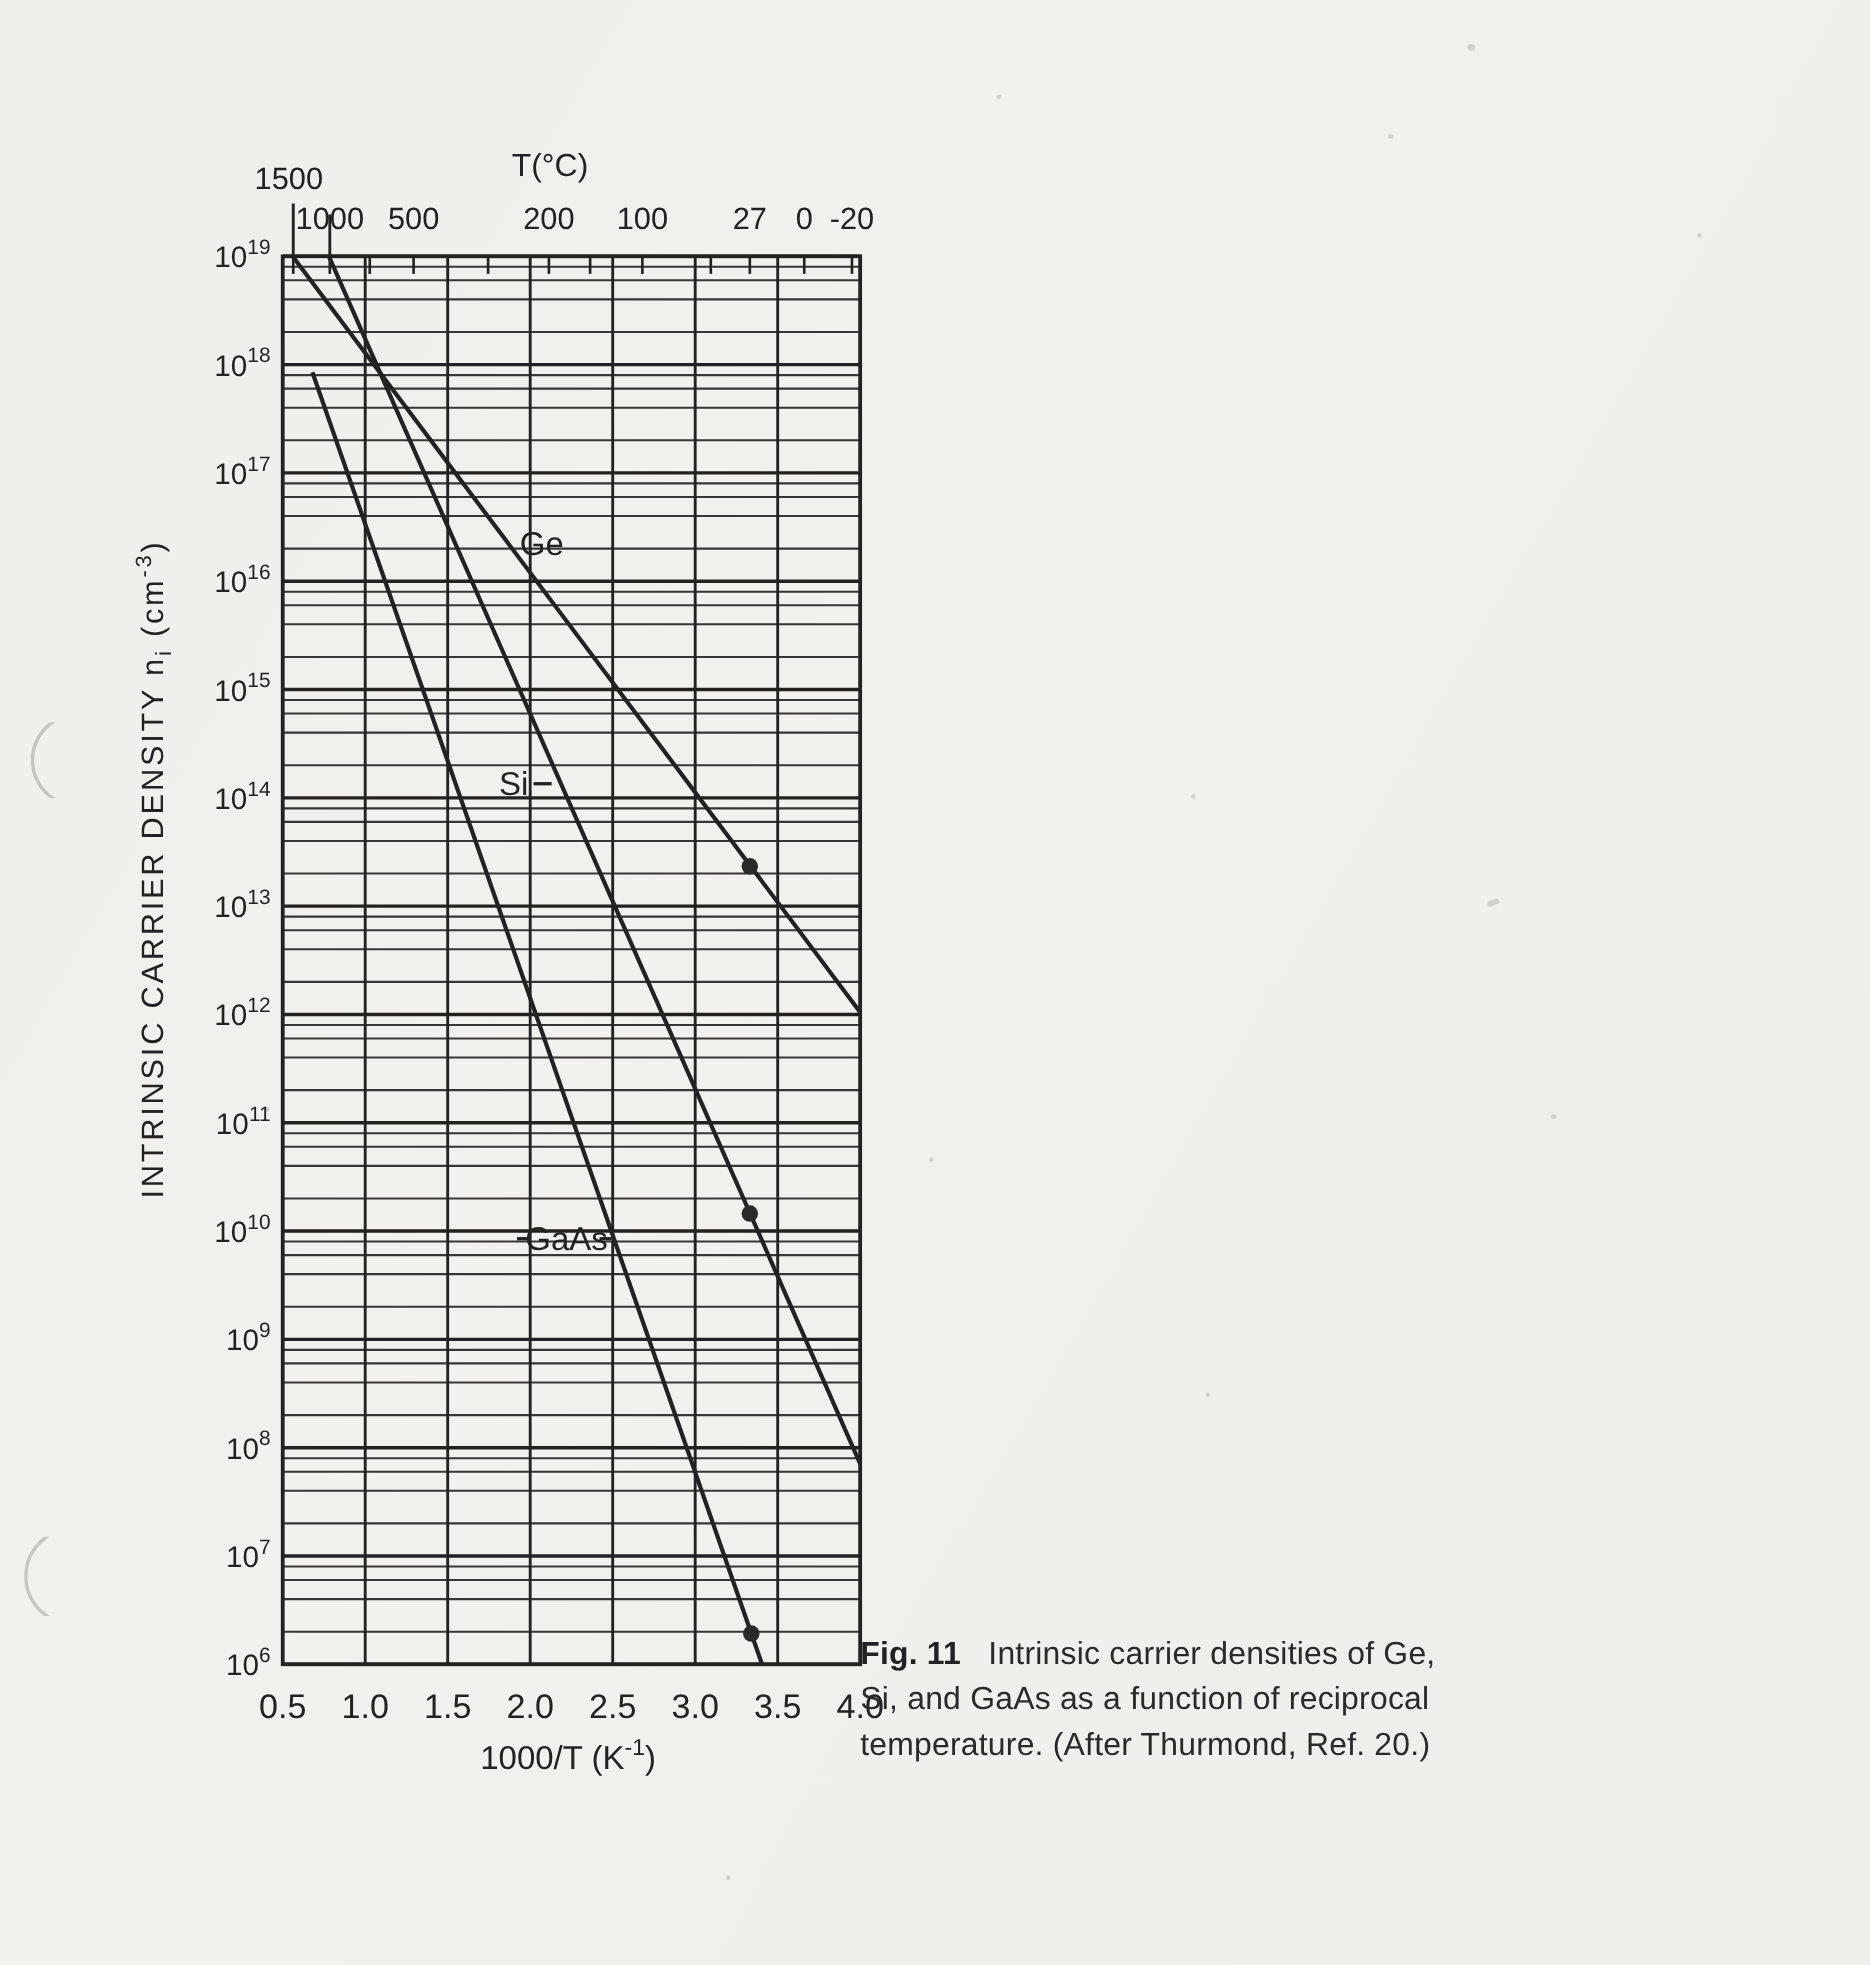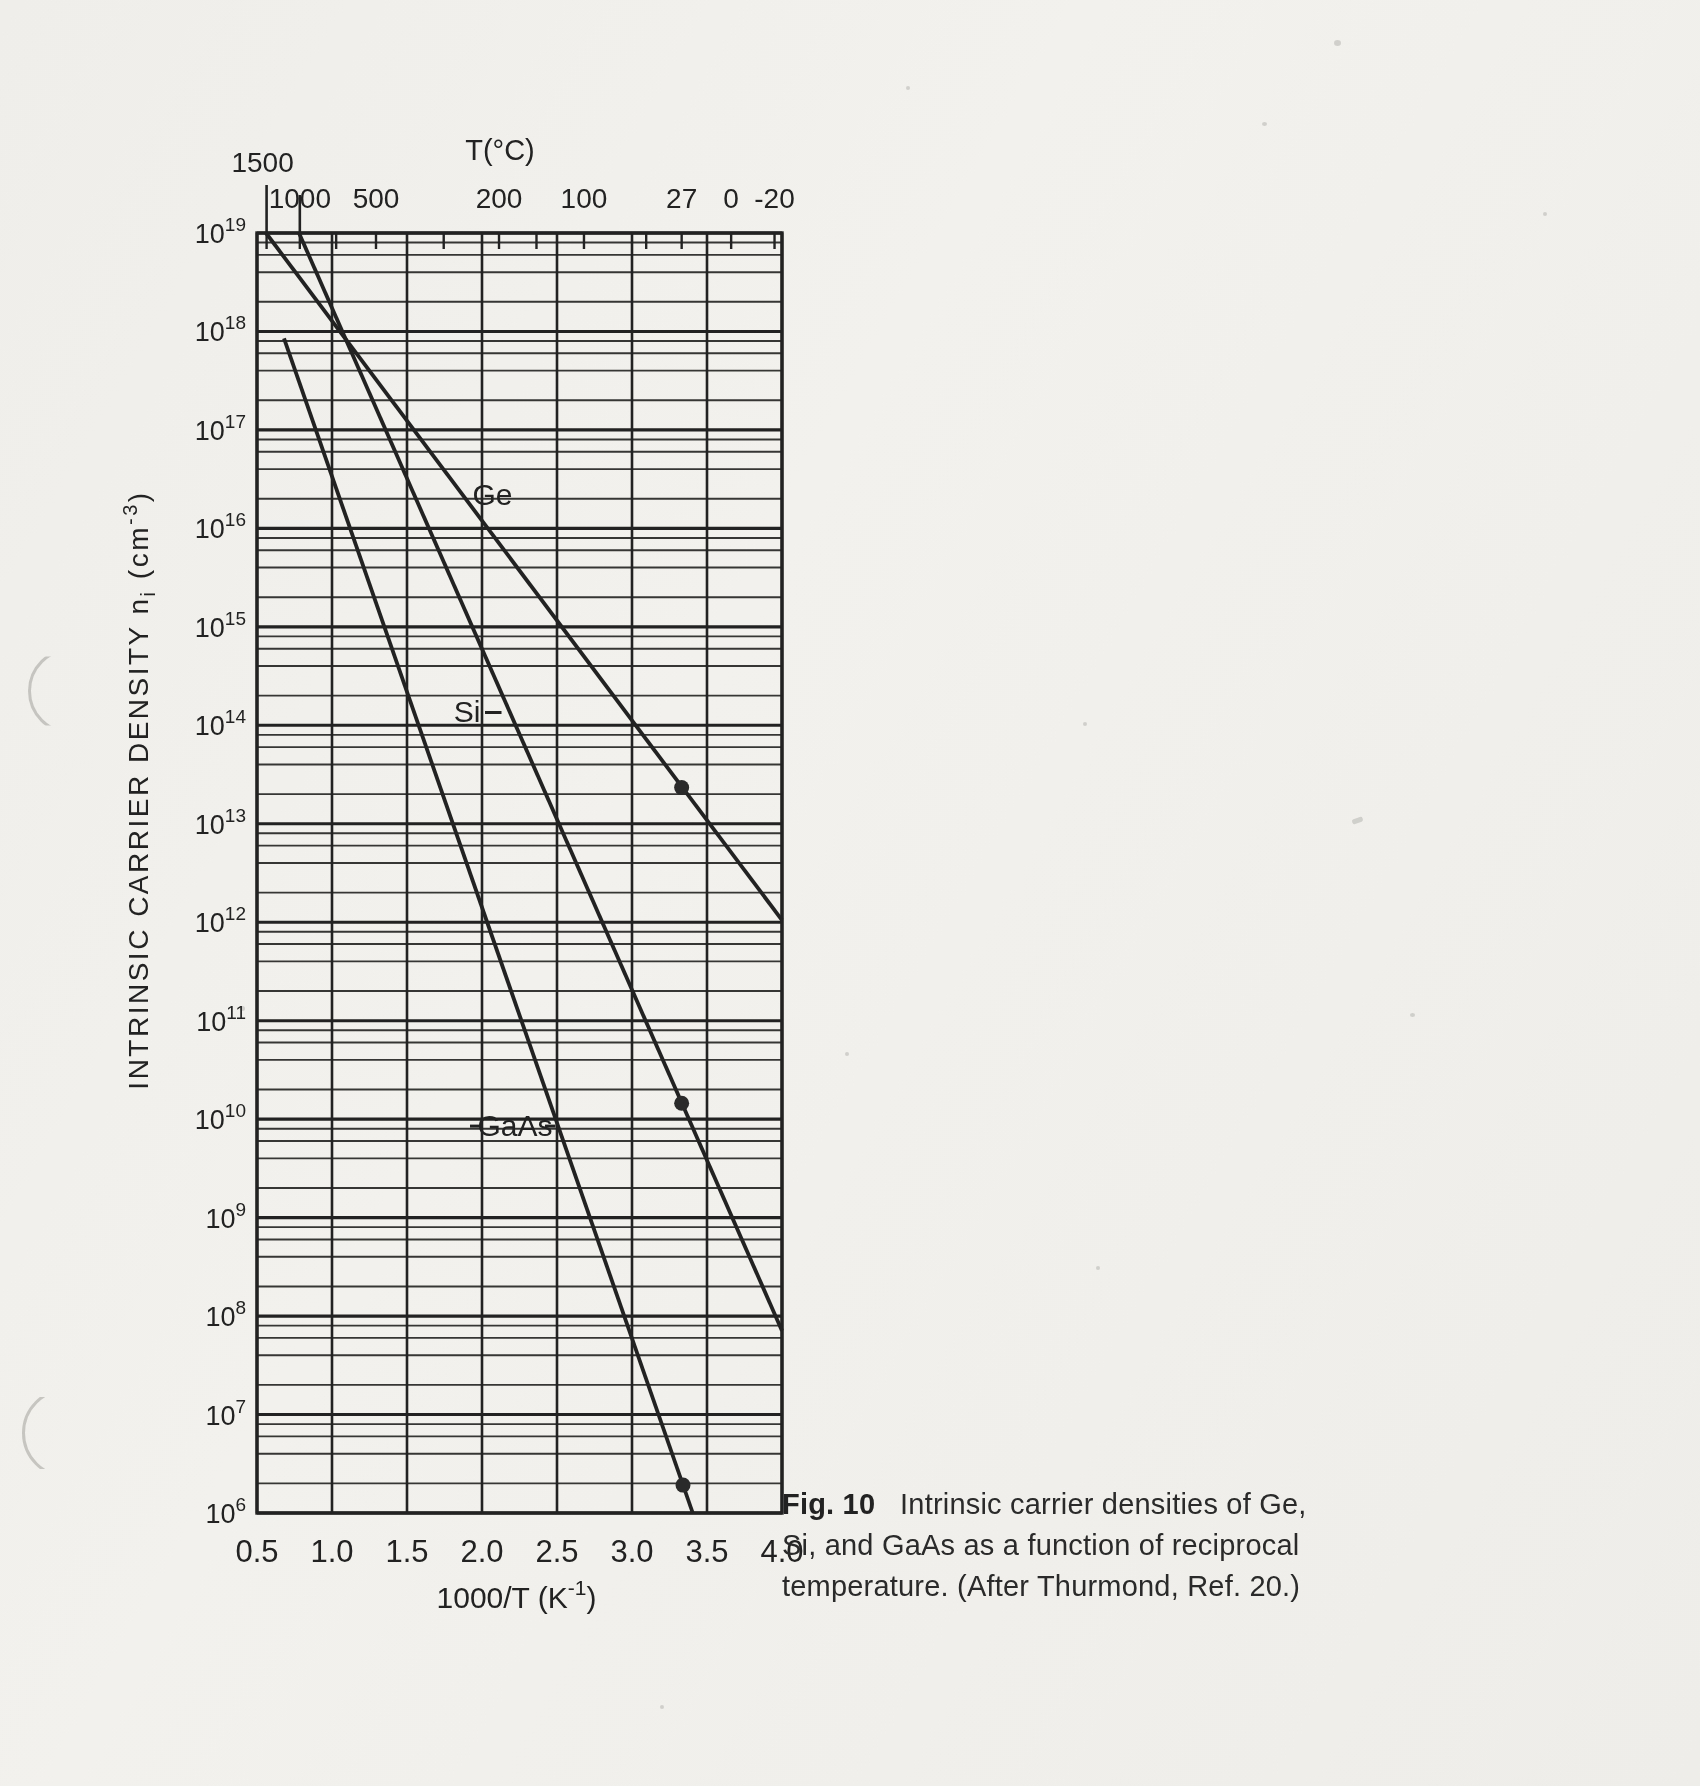--- a/index.html
+++ b/index.html
@@ -167,7 +167,7 @@
     </svg>
 
   <div id="caption">
-    <b>Fig. 10</b>
+    <b>Fig. 11</b>
     <span id="caption-text">&nbsp; Intrinsic carrier densities of Ge,<br>Si, and GaAs as a function of reciprocal<br>temperature. (After Thurmond, Ref. 20.)</span>
   </div>
 

